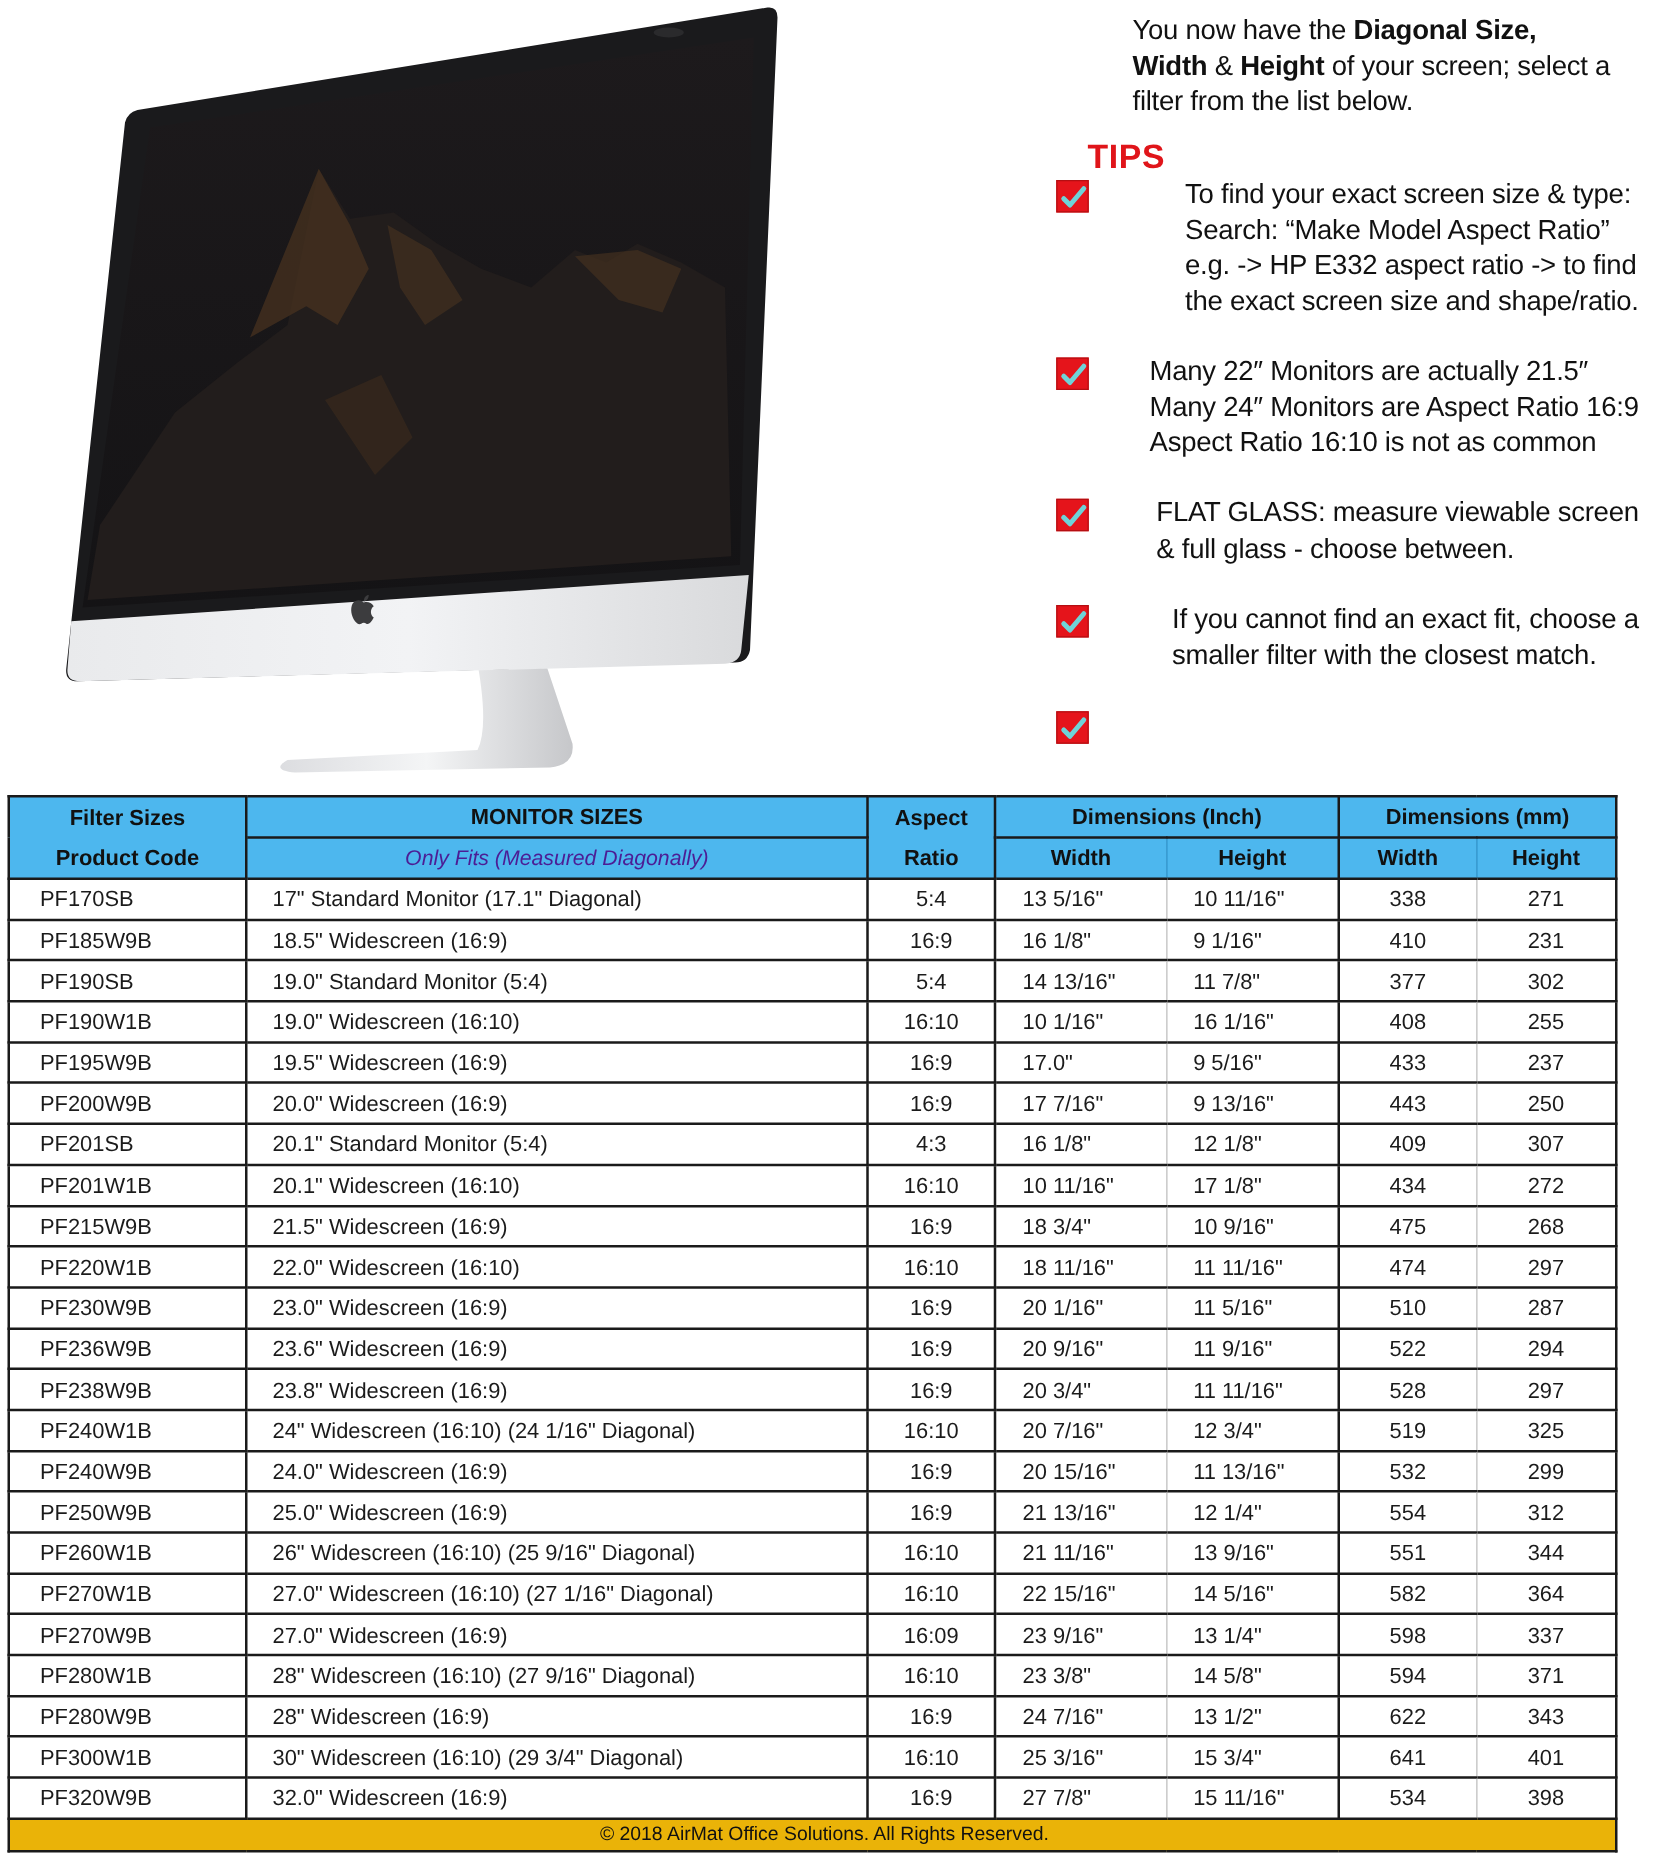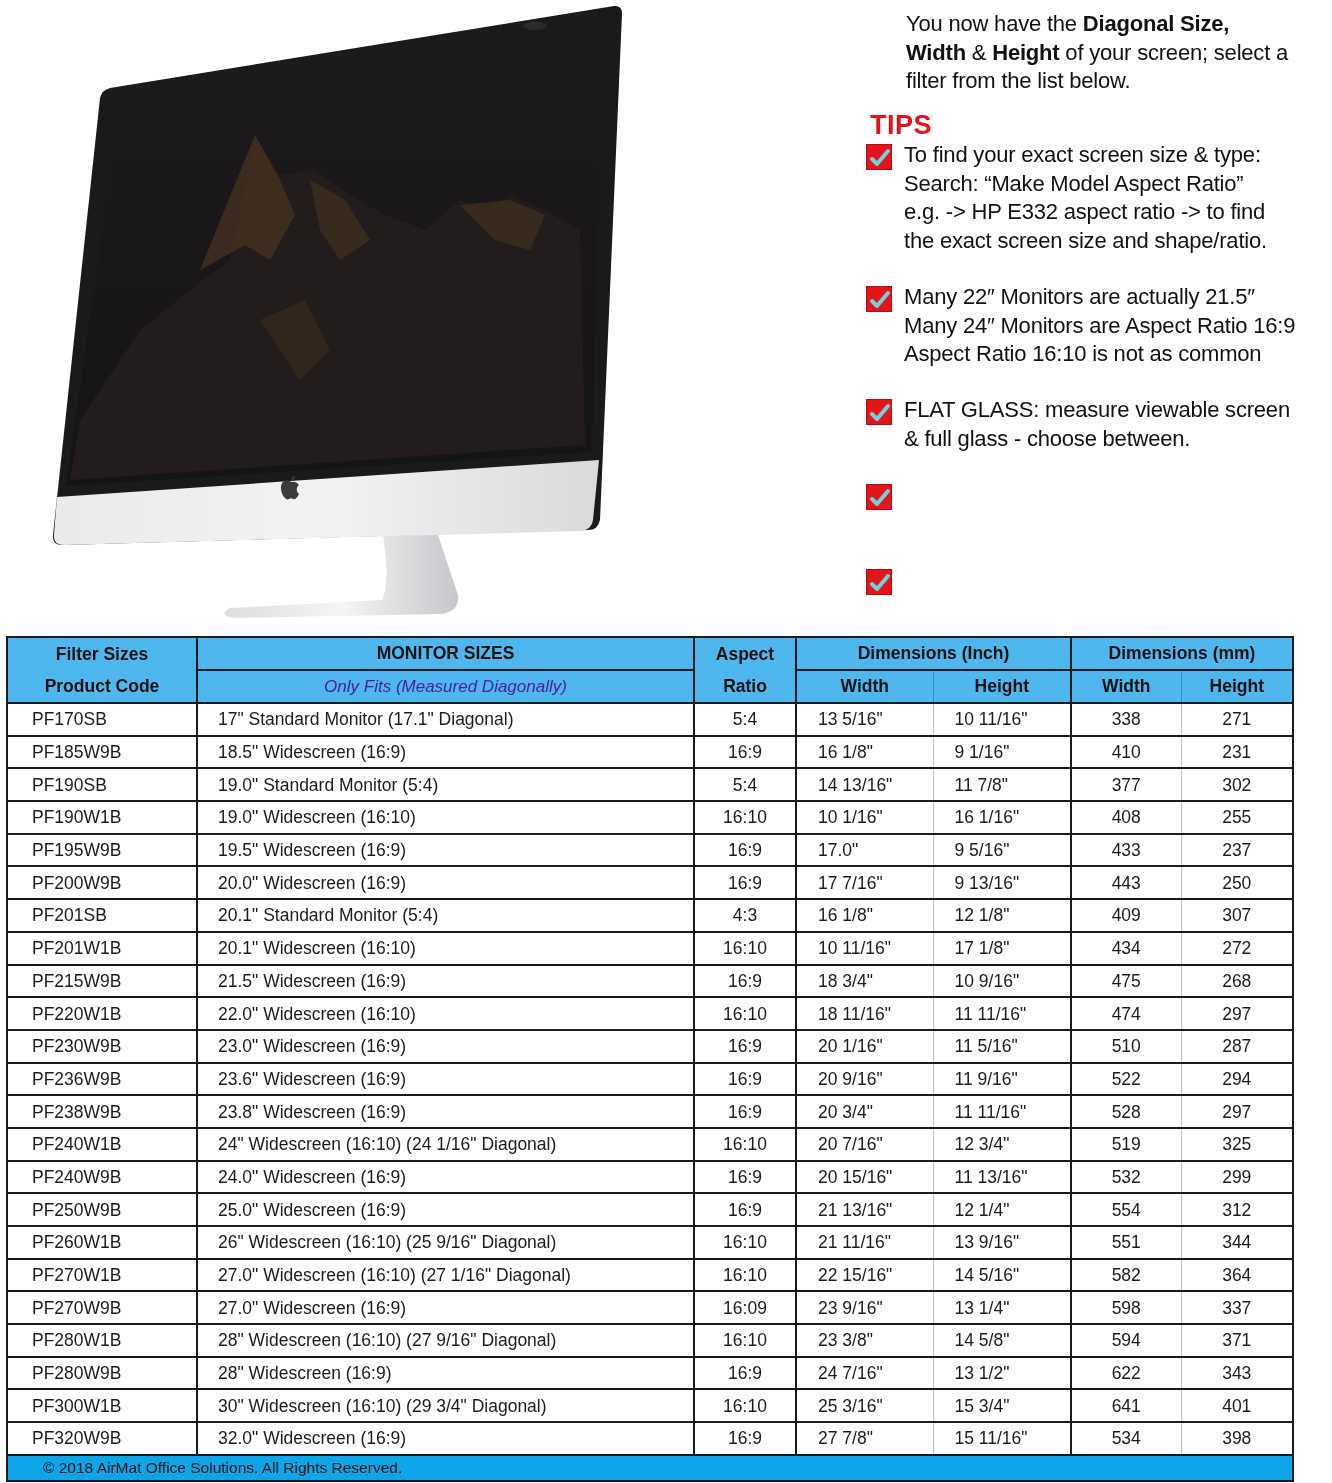--- a/index.html
+++ b/index.html
@@ -21,7 +21,7 @@
     font-size: 27px; font-weight: bold; color: #e0151a; letter-spacing: 0.5px;
   }
   .tip {
-    position: absolute; left: 866px; width: 466px; display: flex; align-items: flex-start;
+    position: absolute; left: 845px; width: 466px; display: flex; align-items: flex-start; justify-content: space-between;
   }
   .tip .check {
     width: 26px; height: 26px; flex: 0 0 26px; margin-top: 3px; margin-right: 12px;

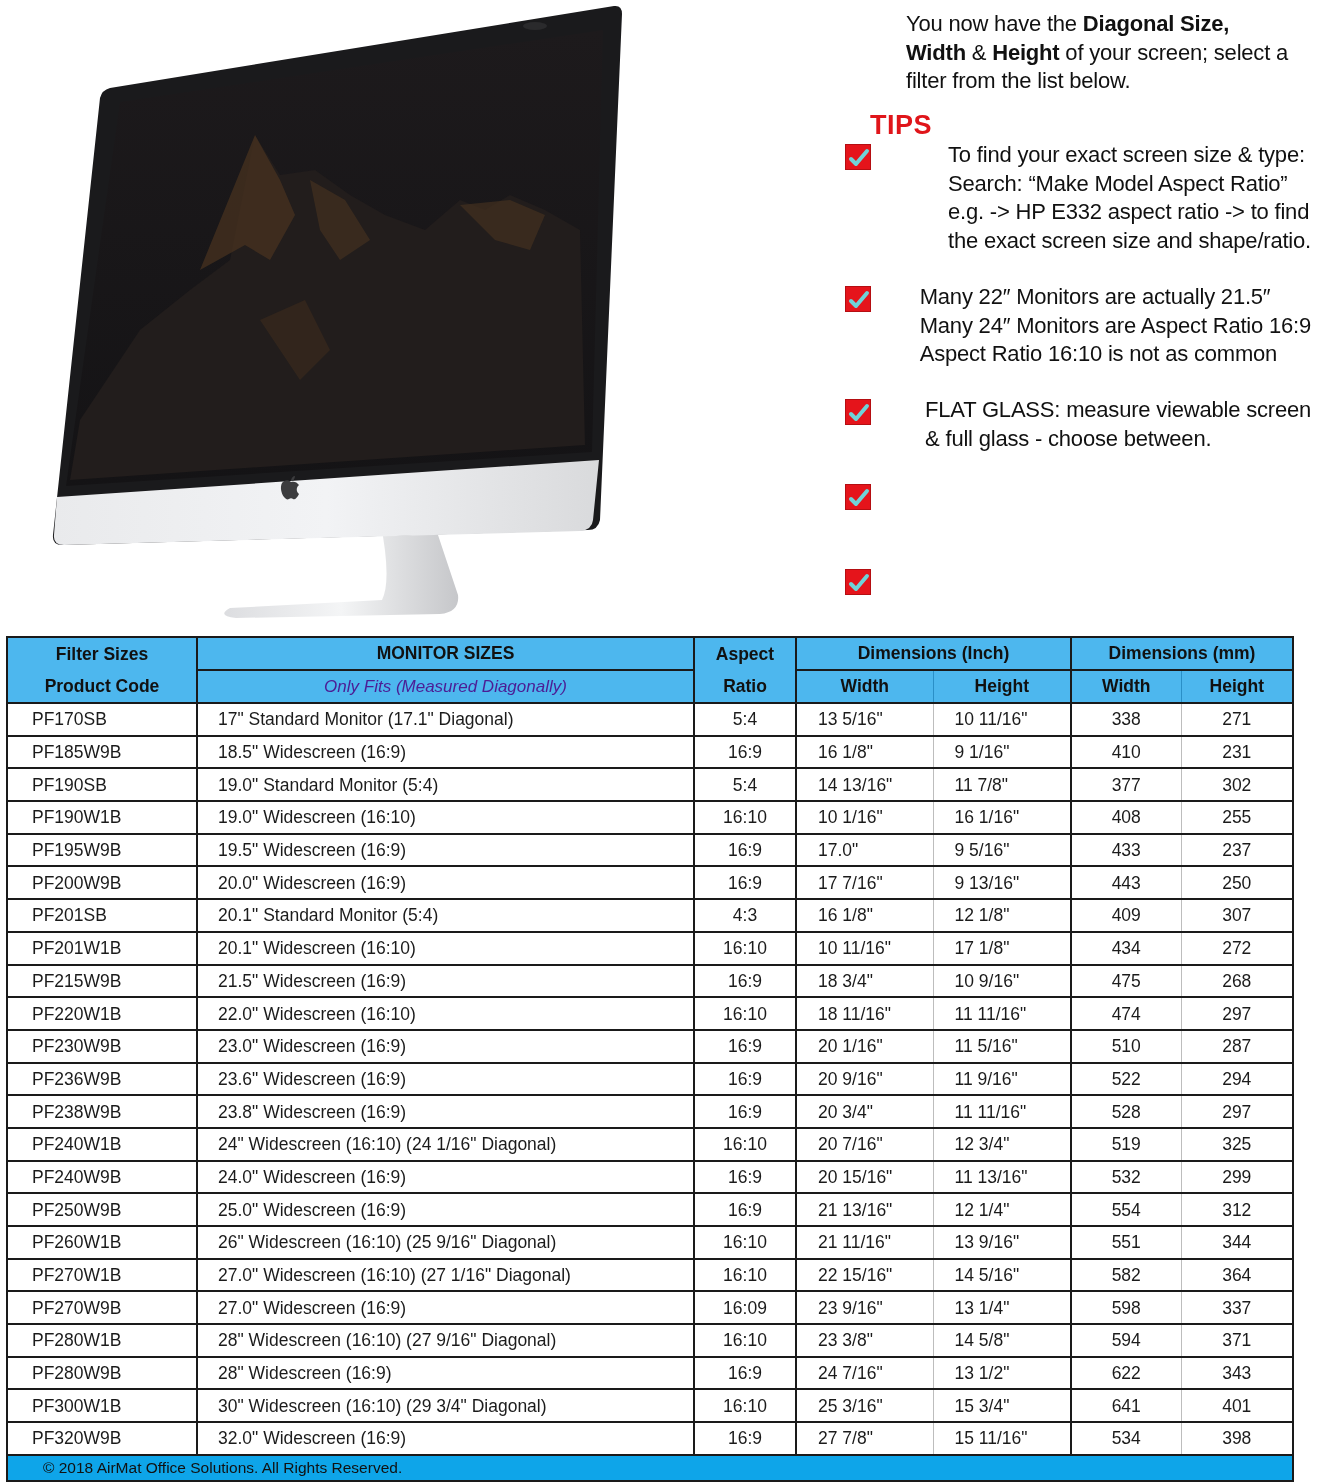--- a/index.html
+++ b/index.html
@@ -145,6 +145,8 @@
         <path d="M 3 12 L 8 17 L 19 4" stroke="#6fd3d8" stroke-width="4" fill="none" stroke-linecap="round" stroke-linejoin="round"></path>
       </svg>
   </span>
+  <span class="text">If you cannot find an exact fit, choose a
+smaller filter with the closest match.</span>
 </div>
 <div class="tip" style="top:566px">
   <span class="check">

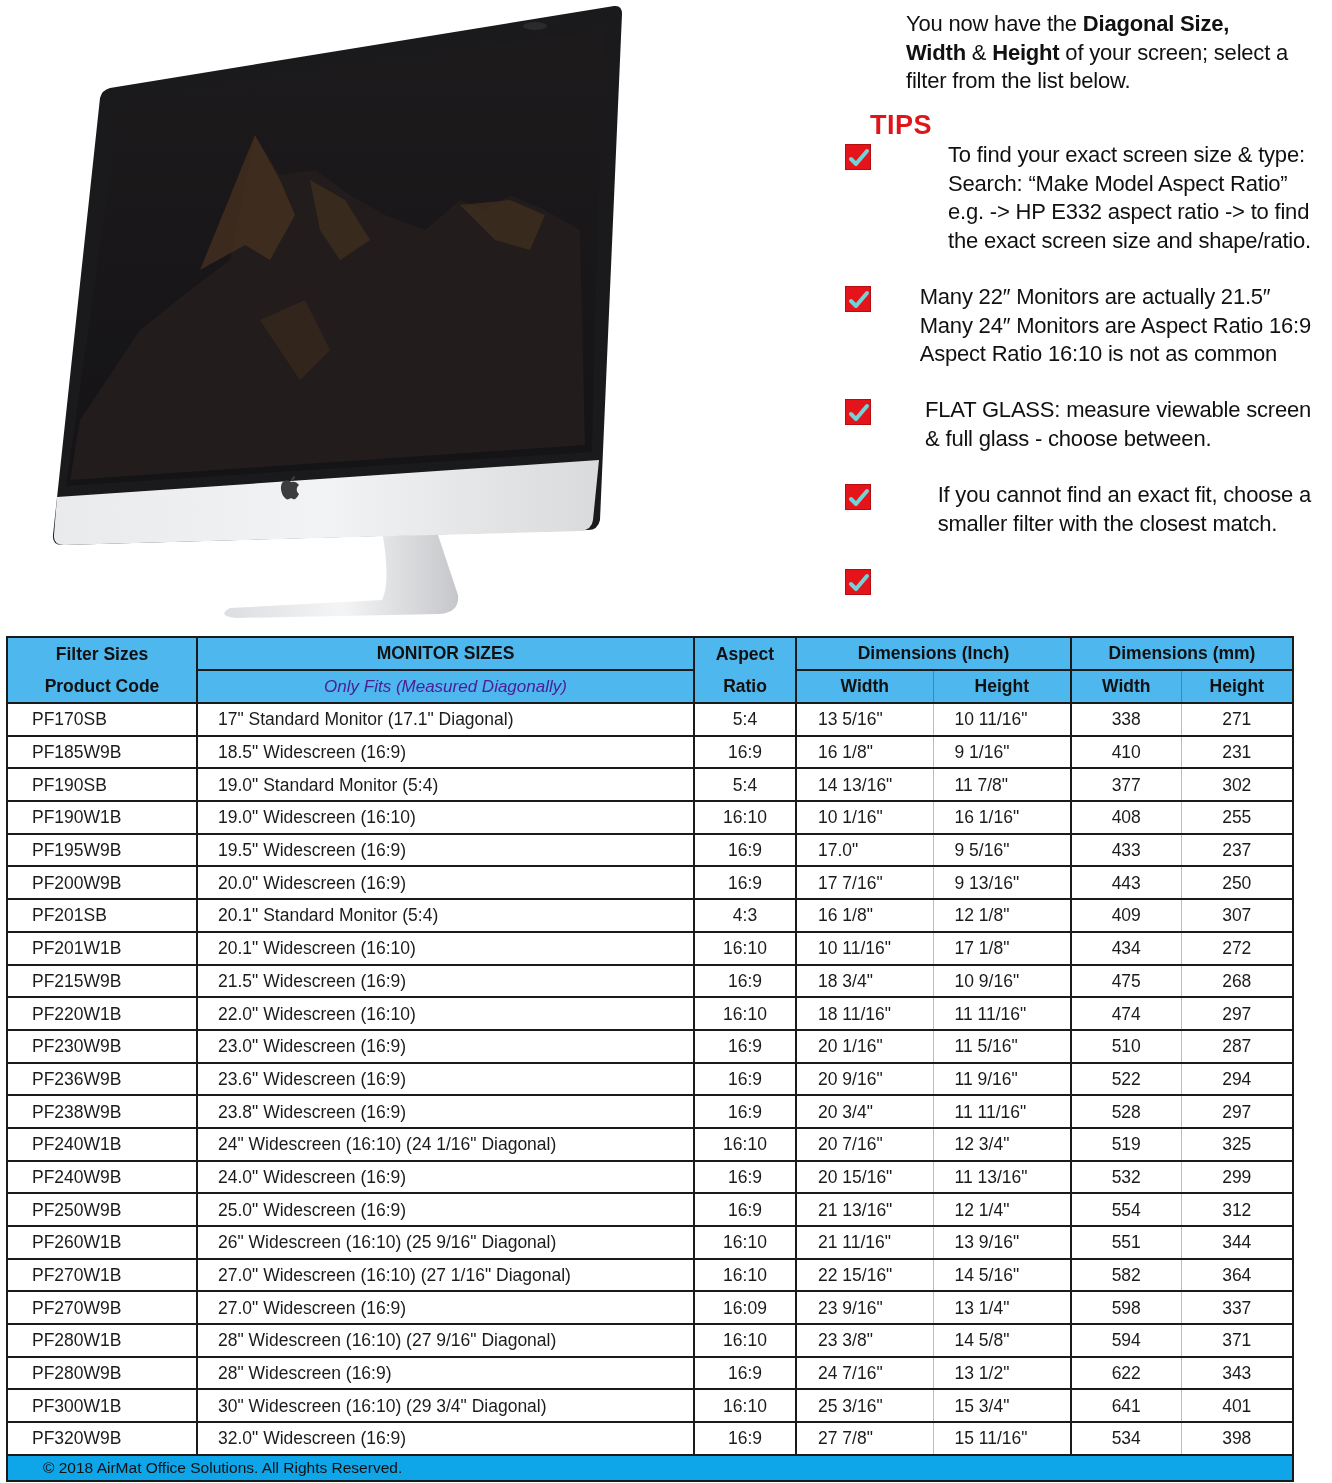--- a/index.html
+++ b/index.html
@@ -53,7 +53,7 @@
   th.thin-r { border-right: 1px solid #2a8fc7; }
   th.thin-l { border-left: 1px solid #2a8fc7; }
   .footer-row td {
-    background: #0ea5e9; height: 26px; line-height: 24px; text-align: left;
+    background: #eab308; height: 26px; line-height: 24px; text-align: center;
     padding-right: 16px; font-size: 15.5px; color: #111; padding-left: 35px;
   }
 </style>

